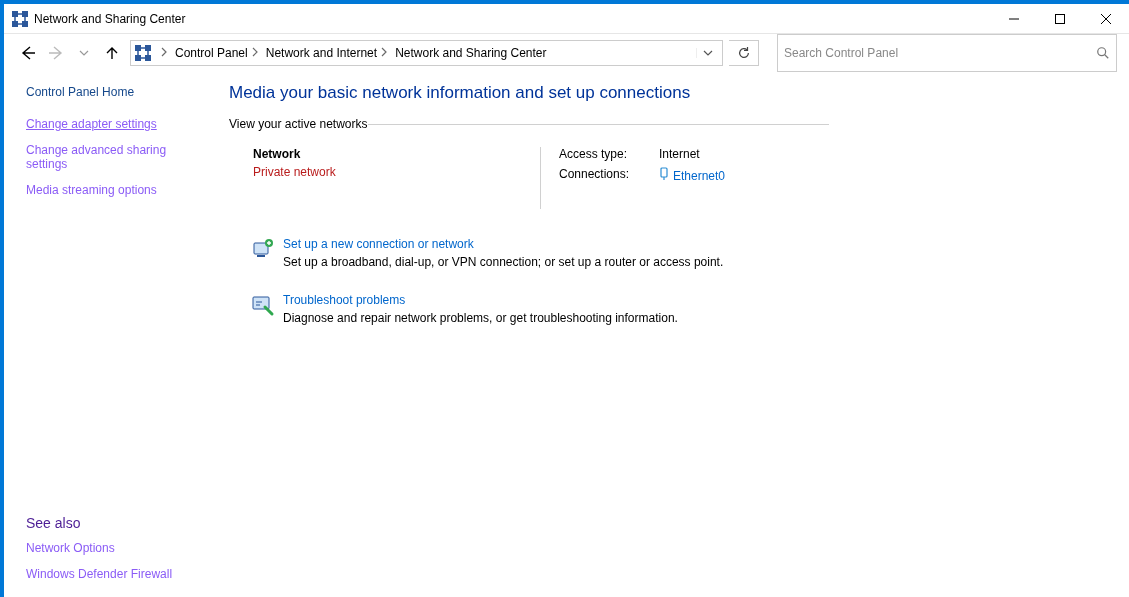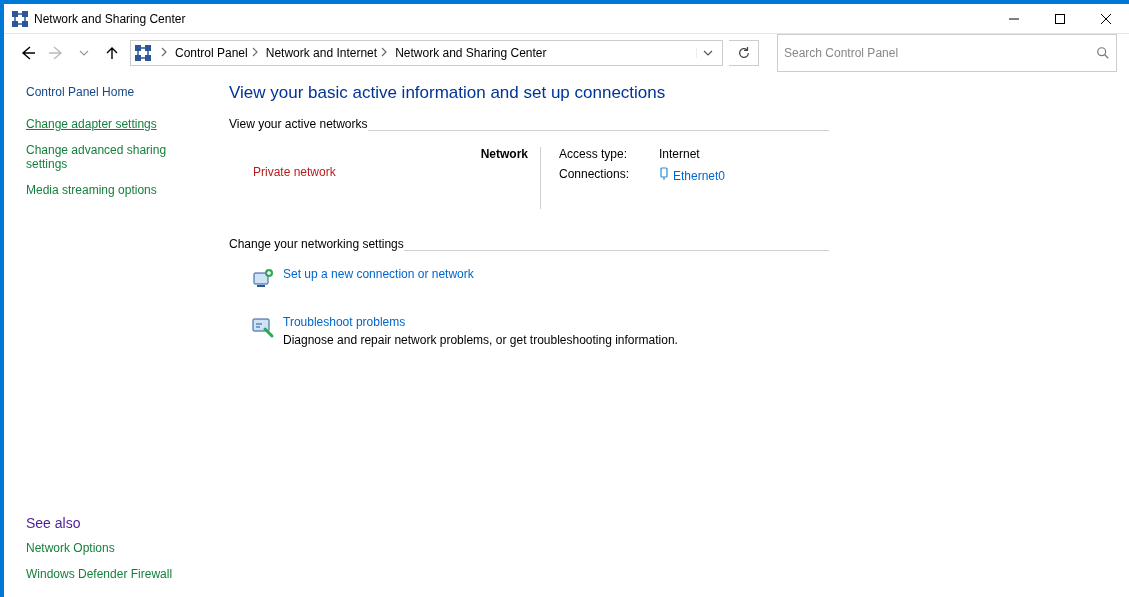--- a/index.html
+++ b/index.html
@@ -375,7 +375,7 @@
   </div>
 
   <div class="main">
-    <h1>View your basic active information and set up connections</h1>
+    <h1>Media your basic network information and set up connections</h1>
 
     <div class="section-title">
       <span>View your active networks</span>

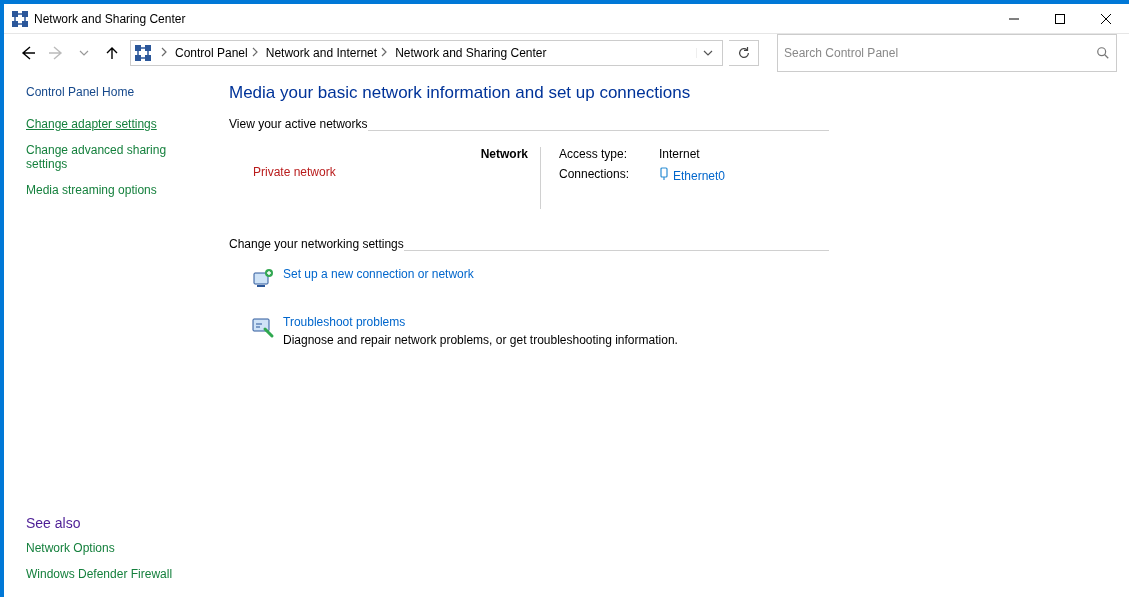--- a/index.html
+++ b/index.html
@@ -142,7 +142,7 @@
       flex-direction: column;
     }
     .sidebar a, .sidebar .hlink {
-      color: #15803d;
+      color: #8b5cf6;
       text-decoration: none;
       font-size: 12px;
       margin-bottom: 12px;

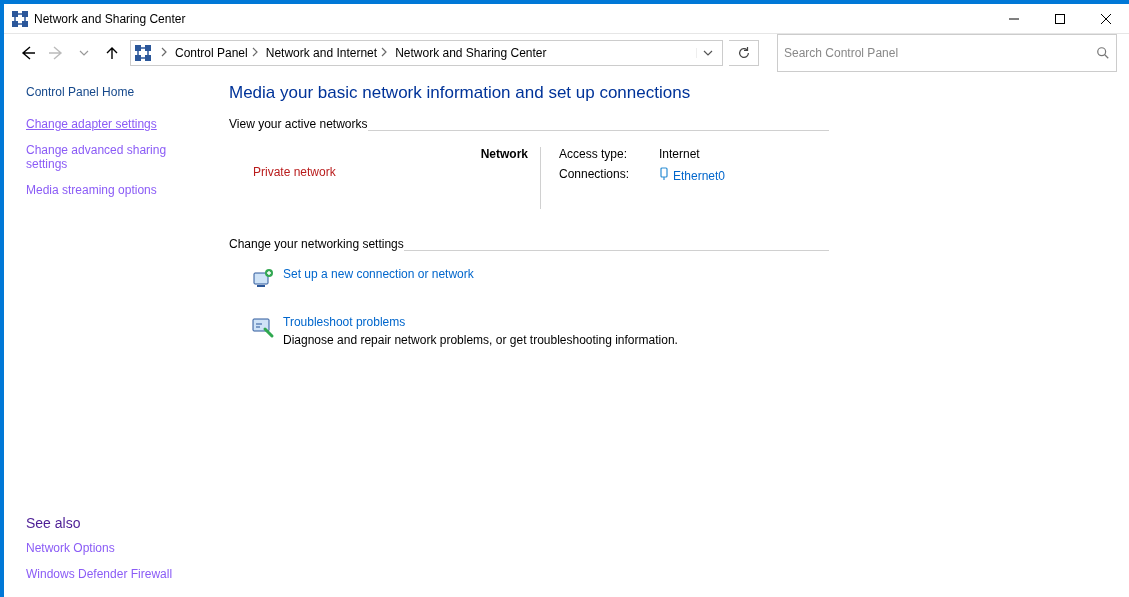--- a/index.html
+++ b/index.html
@@ -171,7 +171,7 @@
 
     .section-title {
       display: flex;
-      align-items: flex-end;
+      align-items: center;
       margin-bottom: 8px;
       width: 600px;
     }

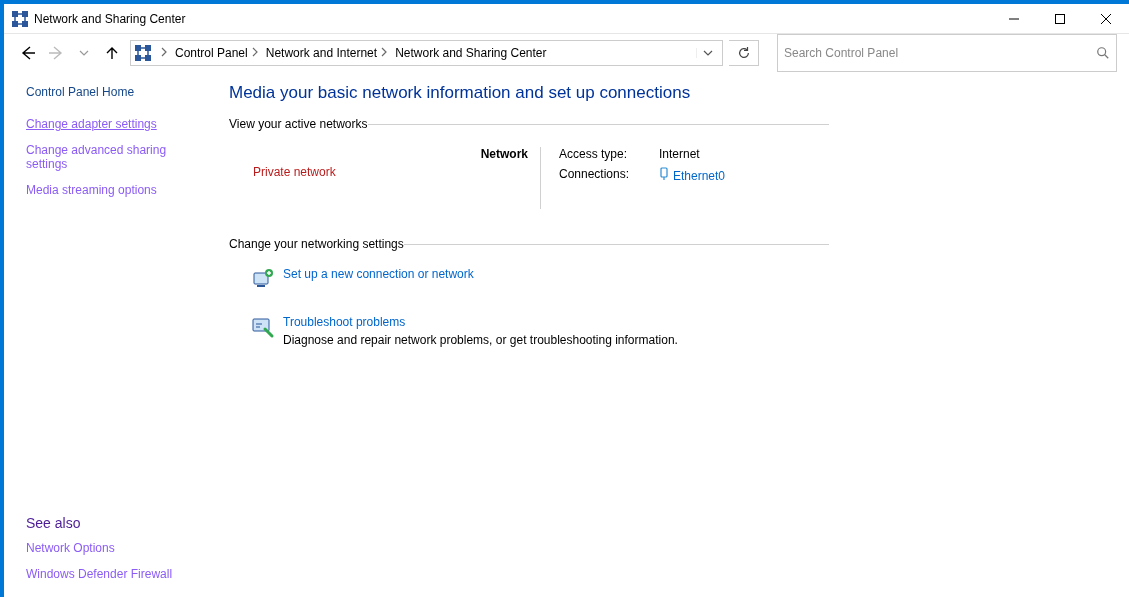--- a/index.html
+++ b/index.html
@@ -196,7 +196,7 @@
       padding-right: 12px;
       min-height: 62px;
     }
-    .netblock .col1 .name { font-weight: 600; color:#000; margin-bottom: 4px; text-align: right; }
+    .netblock .col1 .name { font-weight: 600; color:#000; margin-bottom: 4px; }
     .netblock .col1 .type { color: #b91c1c; }
     .netblock .col2 {
       padding-left: 18px;

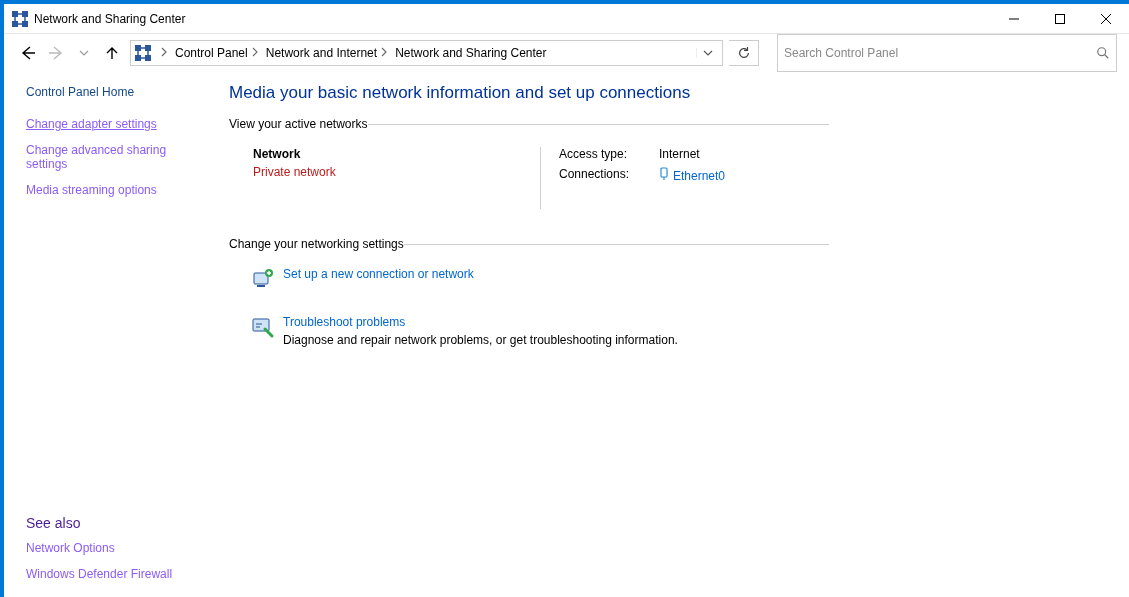--- a/index.html
+++ b/index.html
@@ -405,10 +405,6 @@
       </div>
     </div>
 
-    <div class="section-title" style="margin-top:8px">
-      <span>Change your networking settings</span>
-      <div class="line"></div>
-    </div>
 
     <div class="action">
       <span class="icon">

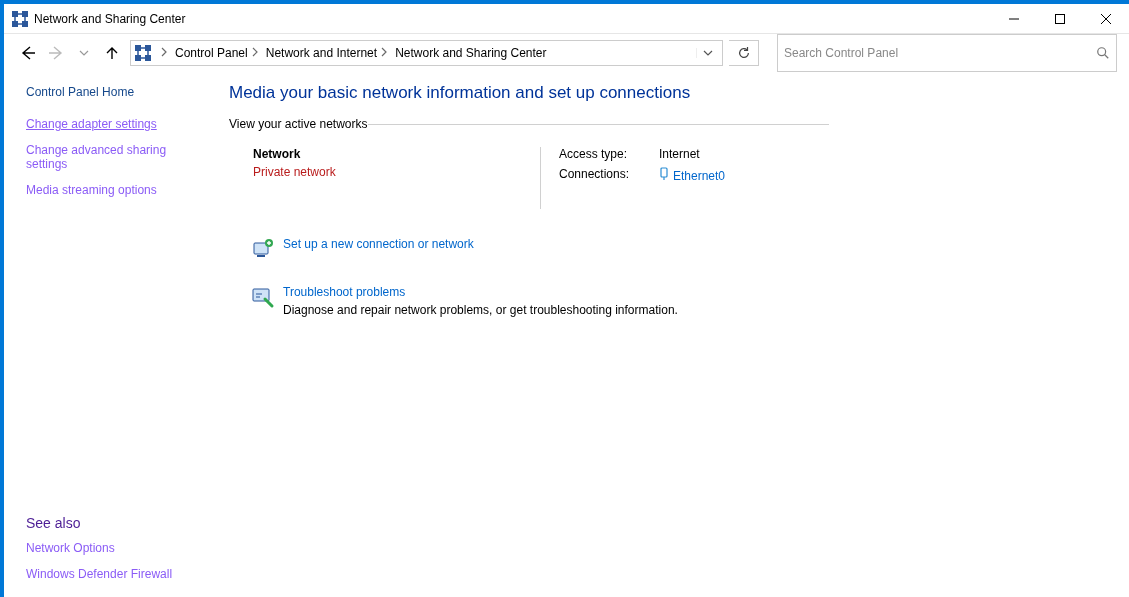--- a/index.html
+++ b/index.html
@@ -417,6 +417,7 @@
       </span>
       <div class="txt">
         <a href="#">Set up a new connection or network</a>
+        <div class="desc">Set up a broadband, dial-up, or VPN connection; or set up a router or access point.</div>
       </div>
     </div>
 

